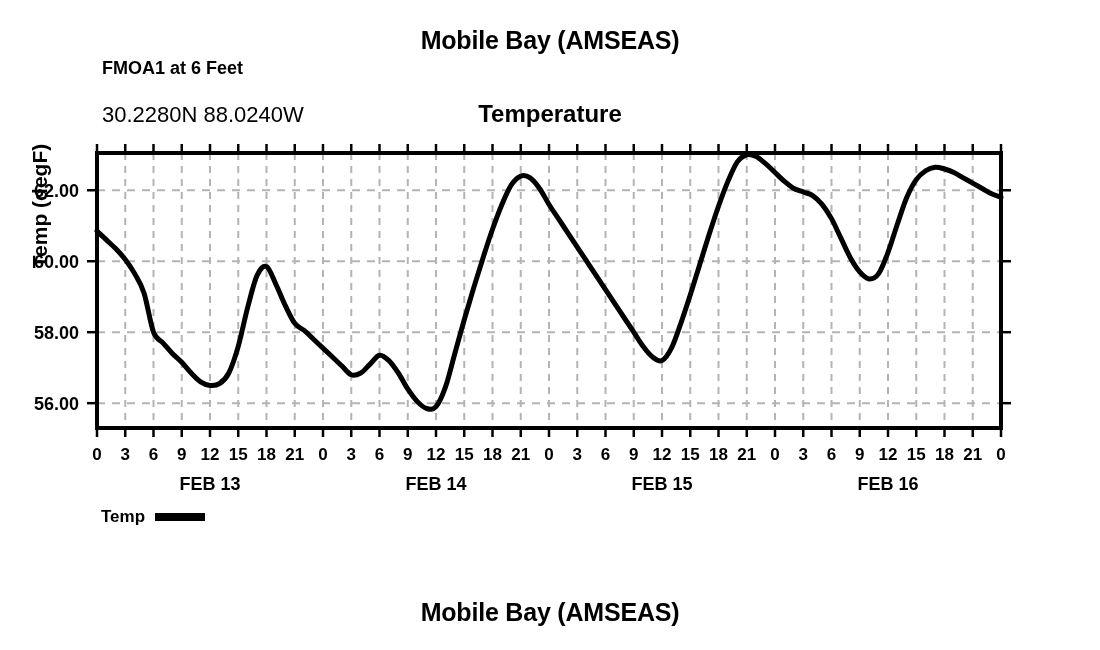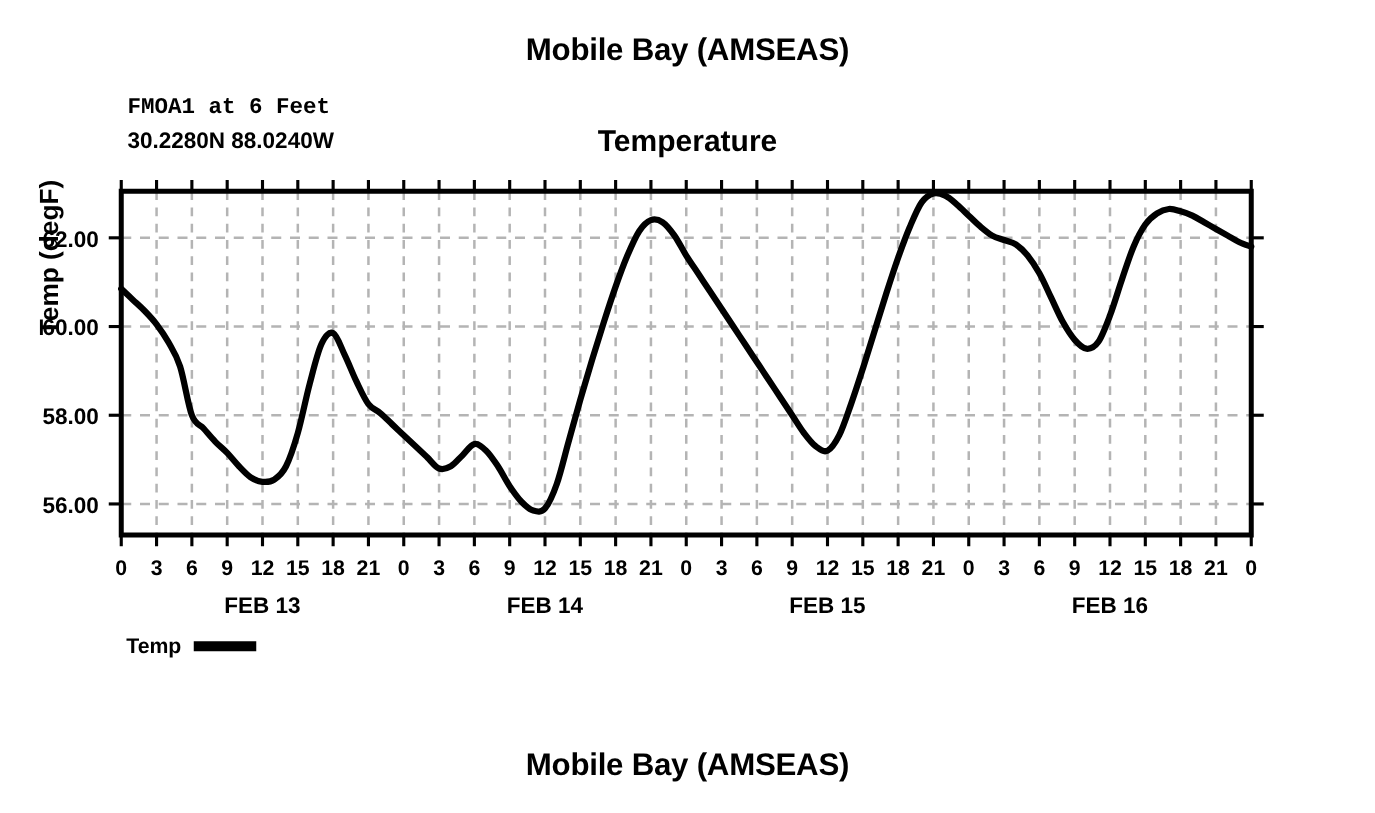--- a/index.html
+++ b/index.html
@@ -43,11 +43,10 @@
     letter-spacing: -0.2px;
   }
   #station-label {
-    top: 76px;
+    top: 58px;
     left: 102px;
     font-size: 18px;
     font-weight: bold;
-    font-family: Liberation Mono, monospace;
   }
   #coords-label {
     top: 102px;

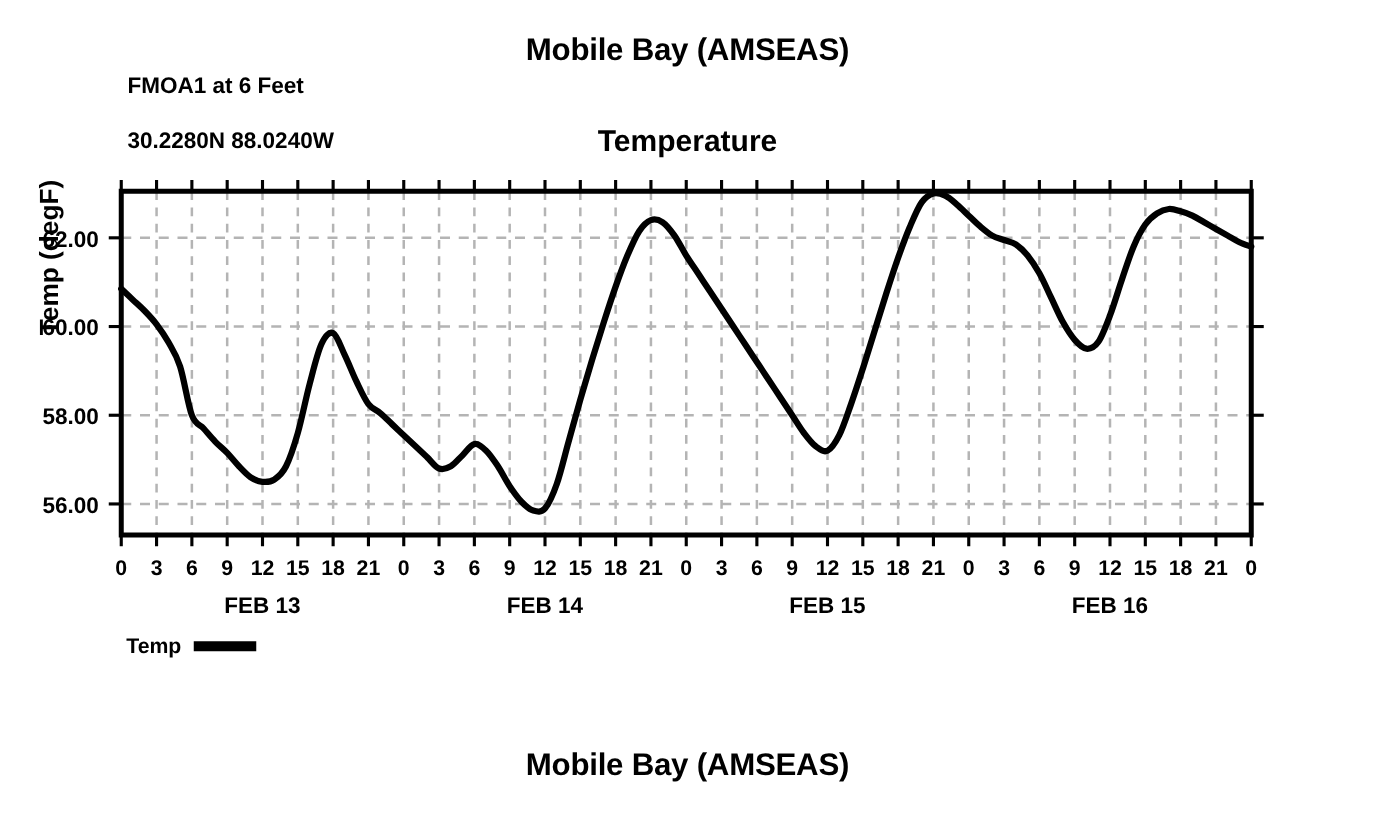--- a/index.html
+++ b/index.html
@@ -51,8 +51,8 @@
   #coords-label {
     top: 102px;
     left: 102px;
-    font-size: 18px;
-    font-weight: bold;
+    font-size: 22px;
+    font-weight: normal;
   }
   #subtitle {
     top: 100px;

